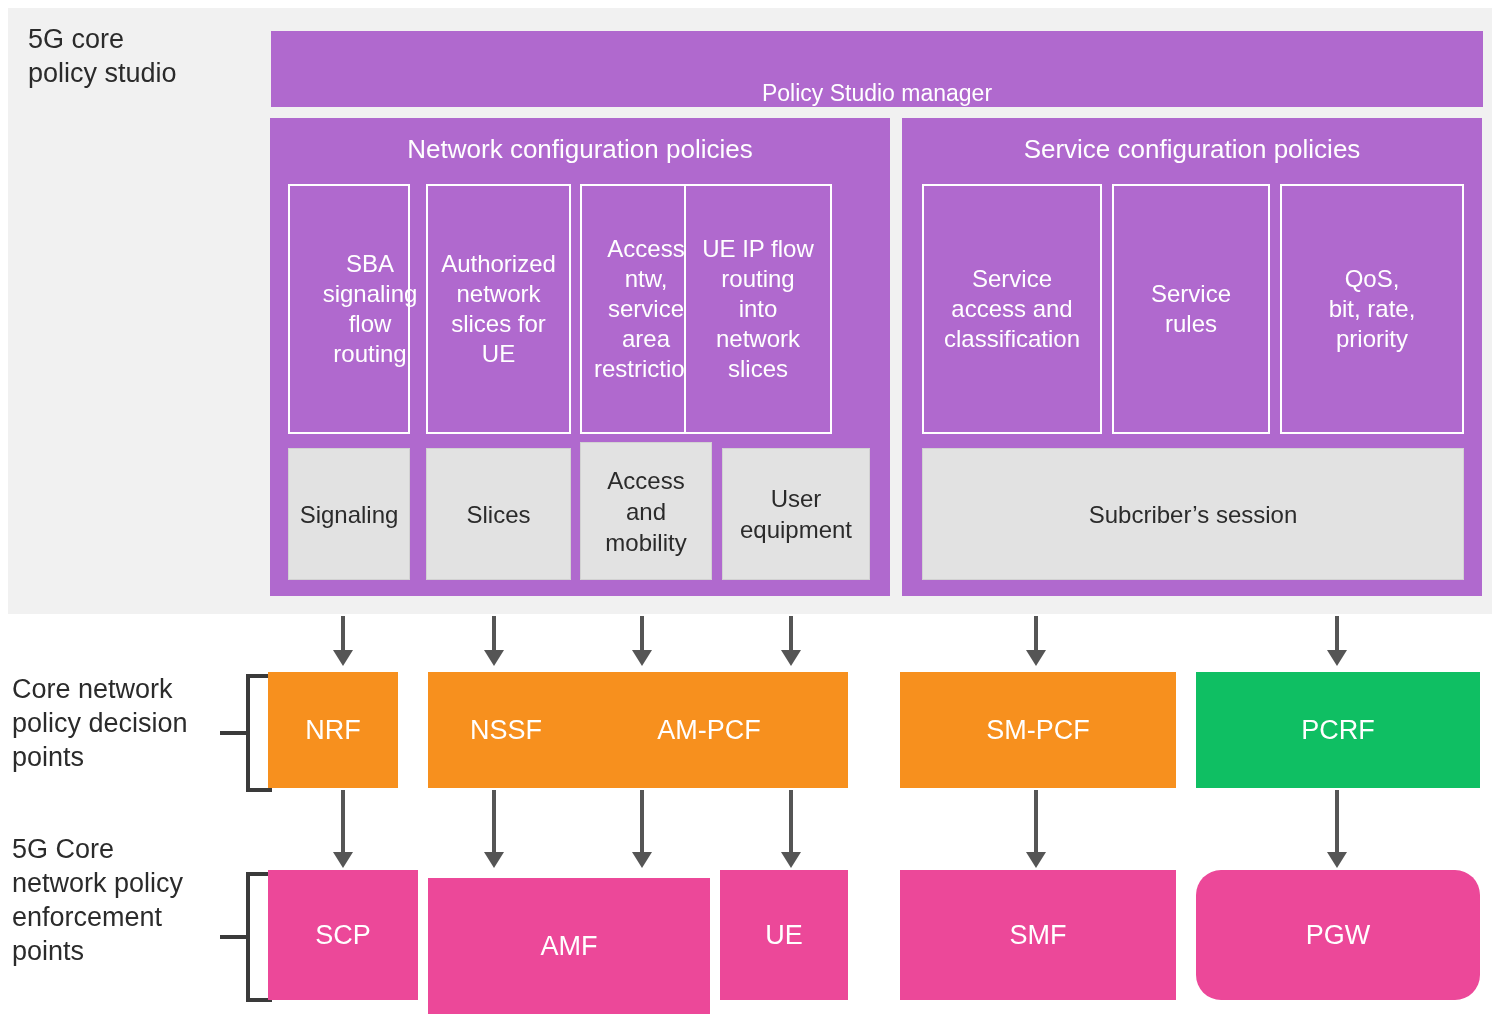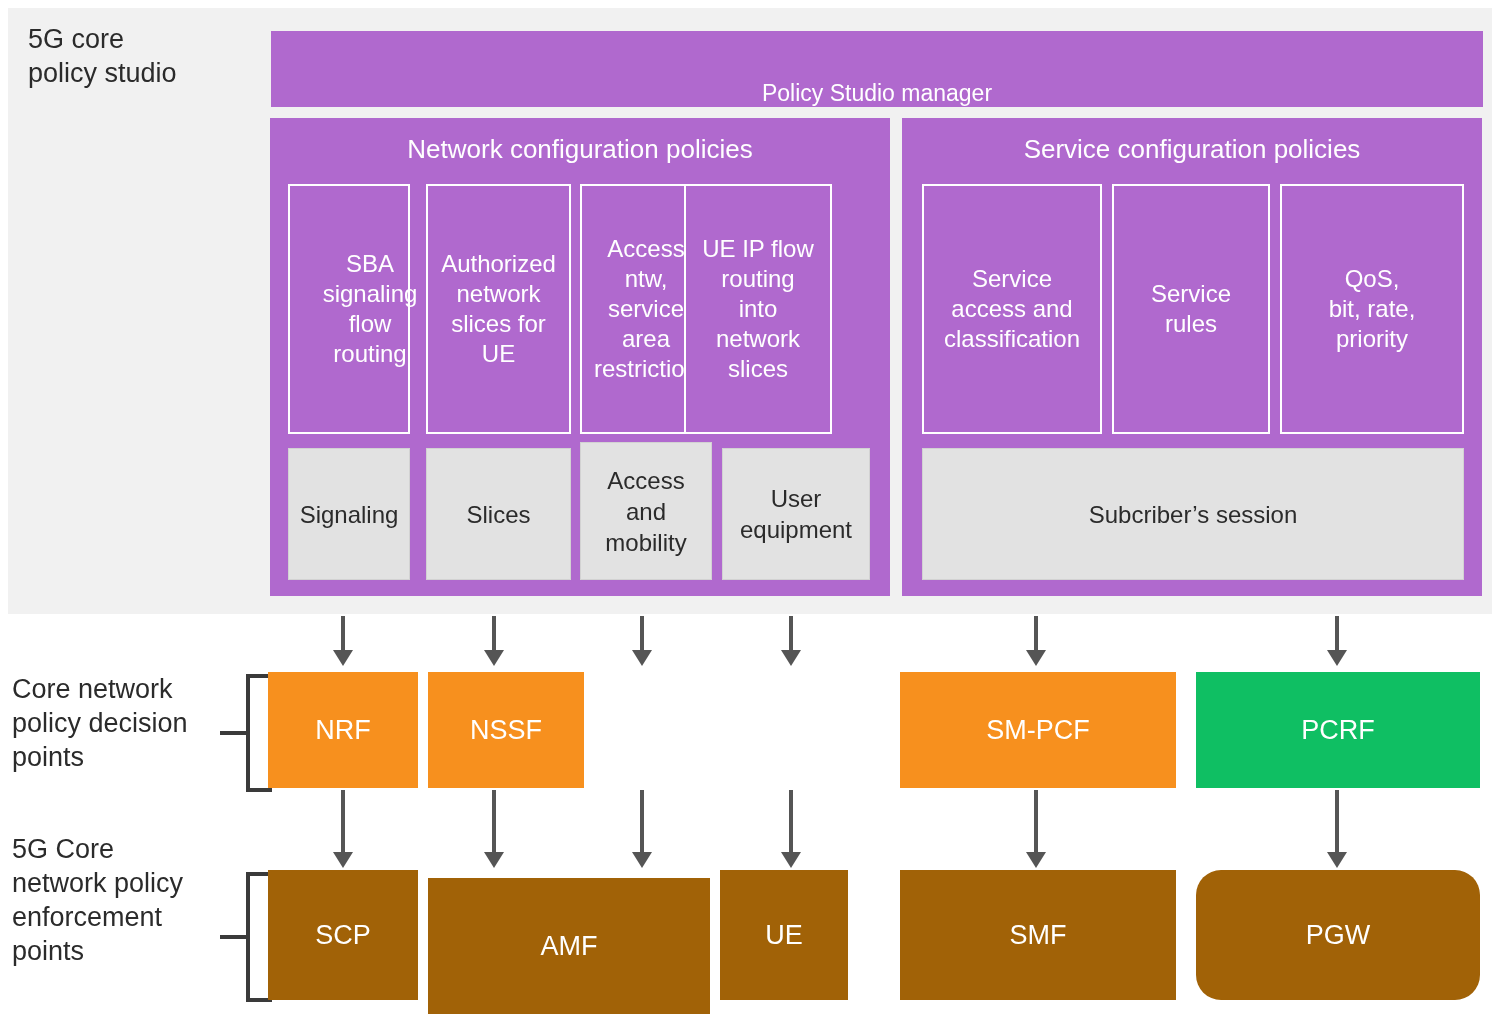--- a/index.html
+++ b/index.html
@@ -96,7 +96,7 @@
   .green{background:#0fbf63;}
   .darkgray{background:#a16207;}
 
-  #n-nrf{left:268px;top:672px;width:150px;height:116px;}
+  #n-nrf{left:268px;top:672px;width:130px;height:116px;}
   #n-nssf{left:428px;top:672px;width:156px;height:116px;}
   #n-ampcf{left:570px;top:672px;width:278px;height:116px;}
   #n-smpcf{left:900px;top:672px;width:276px;height:116px;}

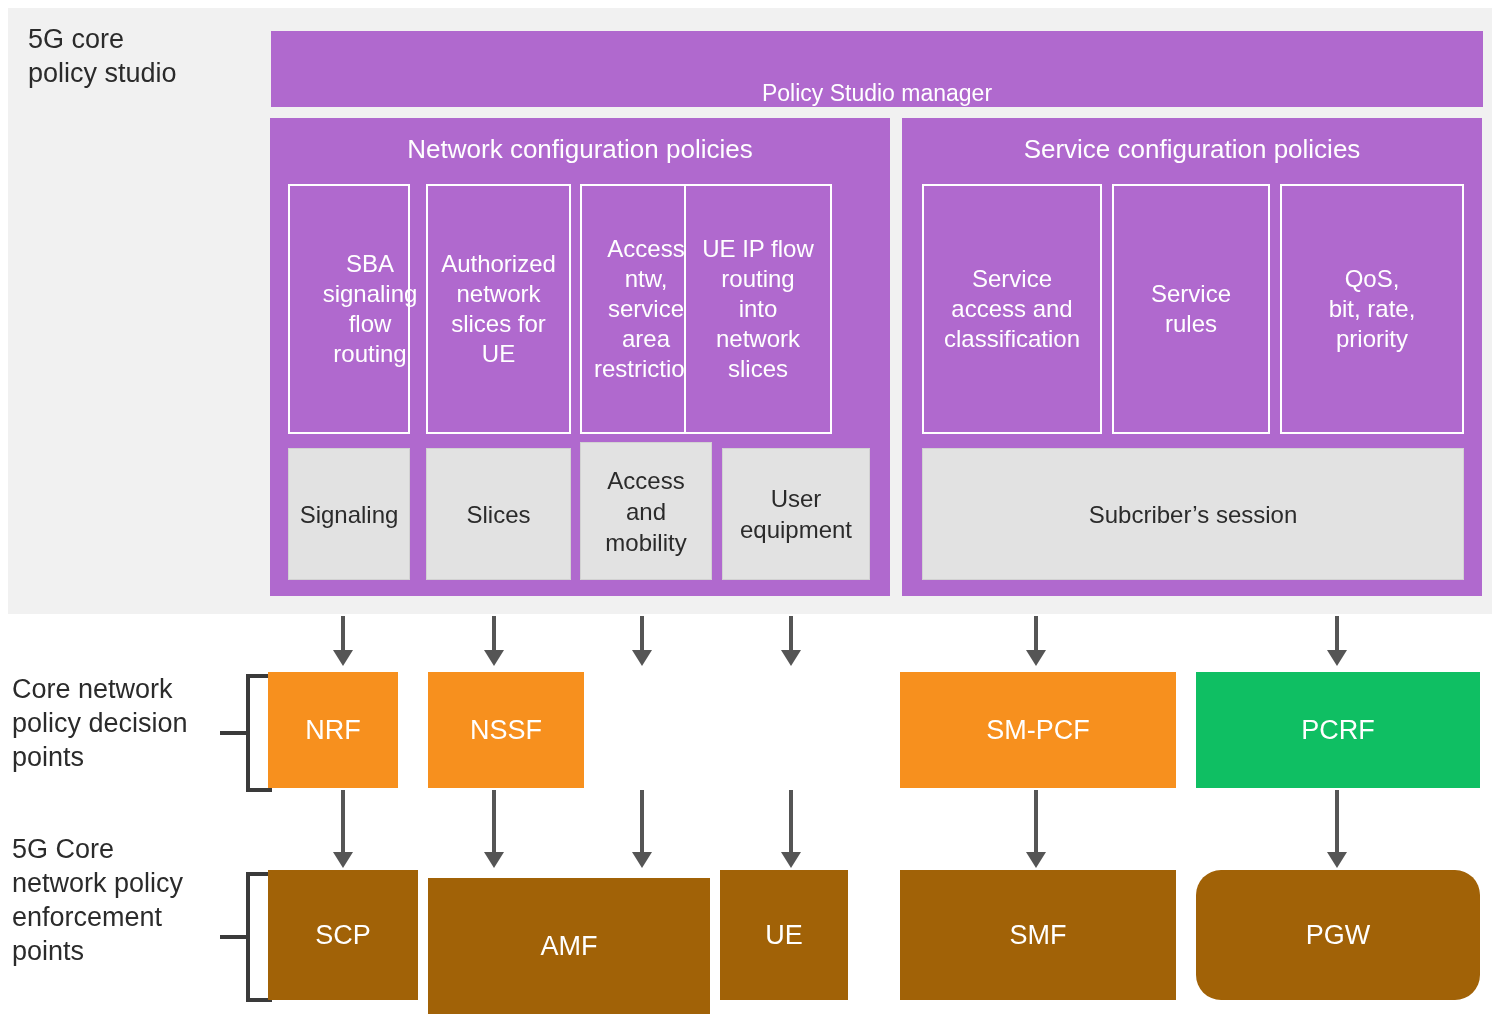--- a/index.html
+++ b/index.html
@@ -210,6 +210,7 @@
 
   <div class="node-box orange" id="n-nrf">NRF</div>
   <div class="node-box orange" id="n-nssf">NSSF</div>
+  <div class="node-box orange" id="n-ampcf">AM-PCF</div>
   <div class="node-box orange" id="n-smpcf">SM-PCF</div>
   <div class="node-box green" id="n-pcrf">PCRF</div>
 

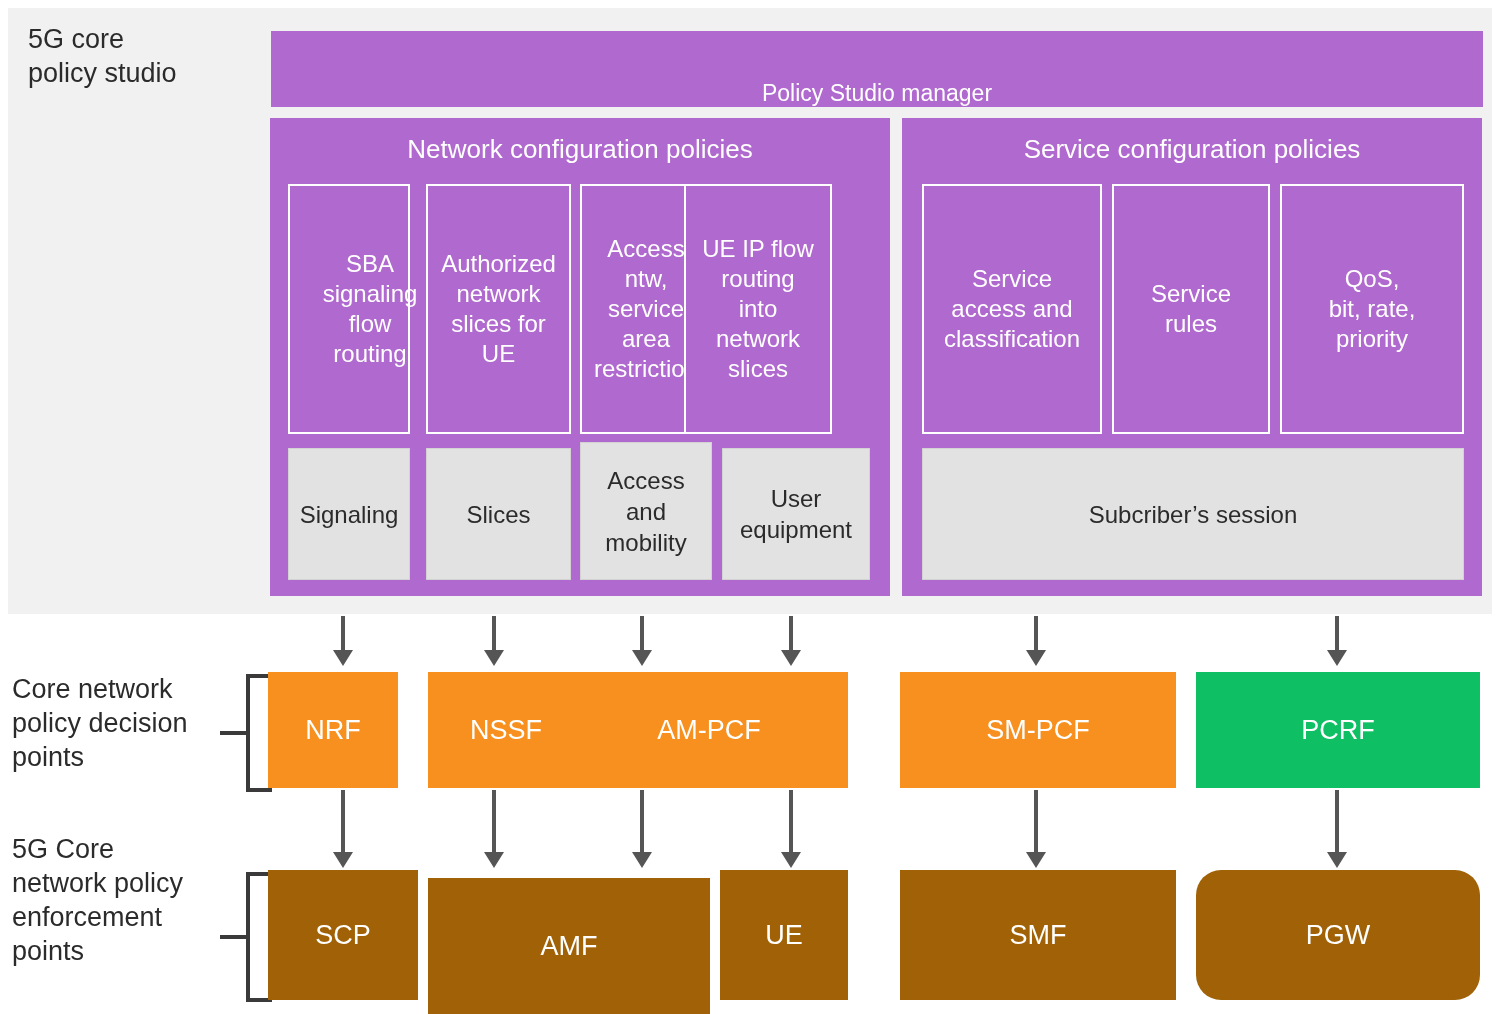--- a/index.html
+++ b/index.html
@@ -94,7 +94,7 @@
   }
   .orange{background:#f7901e;}
   .green{background:#0fbf63;}
-  .darkgray{background:#a16207;}
+  .darkgray{background:#ec4899;}
 
   #n-nrf{left:268px;top:672px;width:130px;height:116px;}
   #n-nssf{left:428px;top:672px;width:156px;height:116px;}

